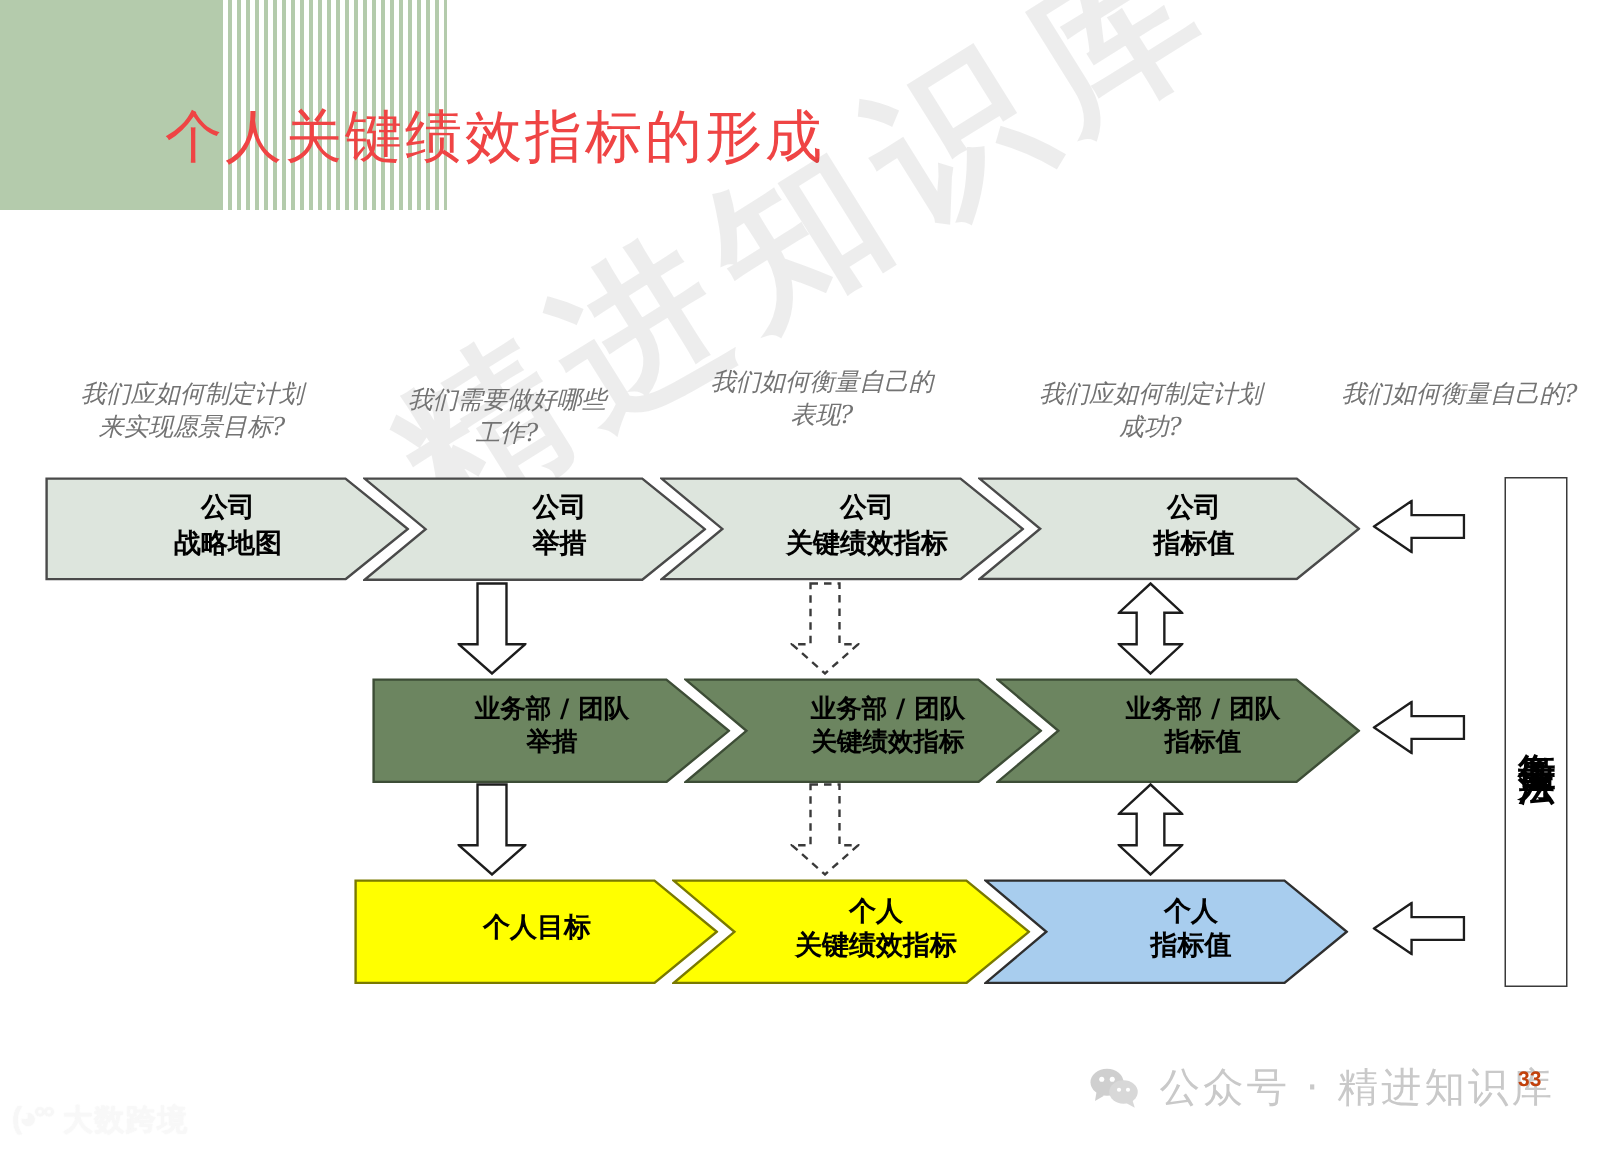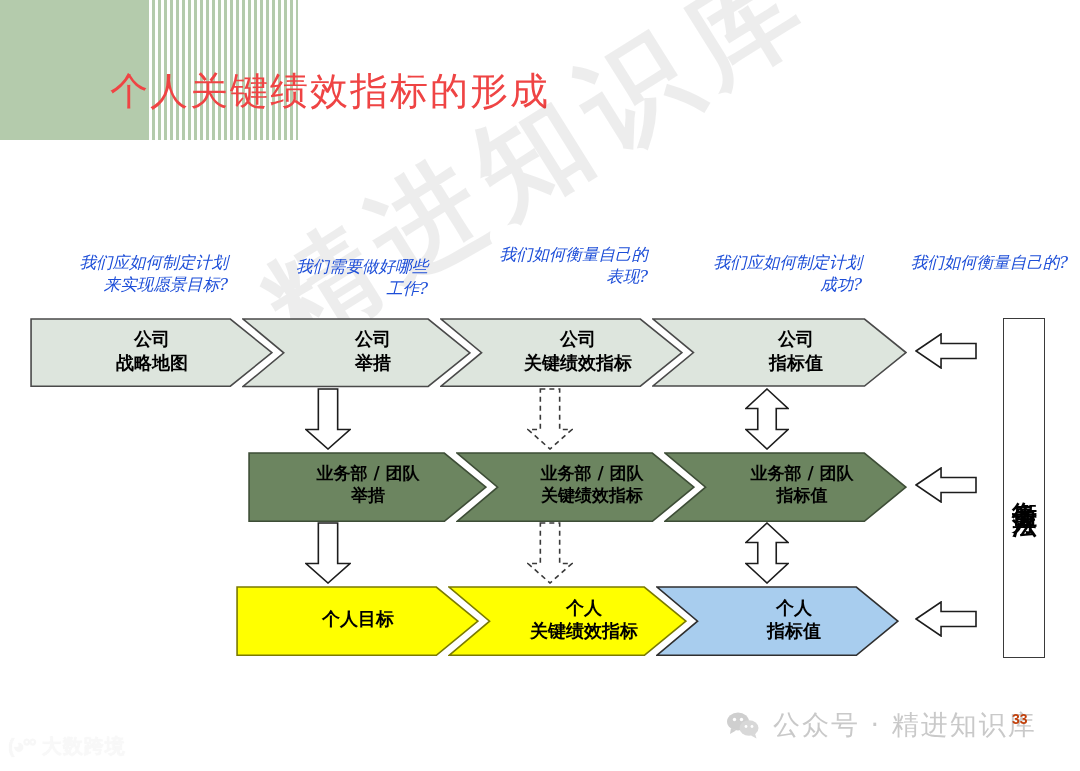--- a/index.html
+++ b/index.html
@@ -31,8 +31,8 @@
     text-shadow:0 0 1px #e6e6e6;}
 
   
-  .q{position:absolute;font-style:italic;font-size:16.5px;line-height:1.35;color:#1d4ed8;
-     text-align:right;font-family:"DejaVu Serif","Liberation Serif",serif;}
+  .q{position:absolute;font-style:italic;font-size:16.5px;line-height:1.35;color:#737373;
+     text-align:center;font-family:"DejaVu Serif","Liberation Serif",serif;}
 
   
   .chev{position:absolute;display:flex;align-items:center;justify-content:center;

